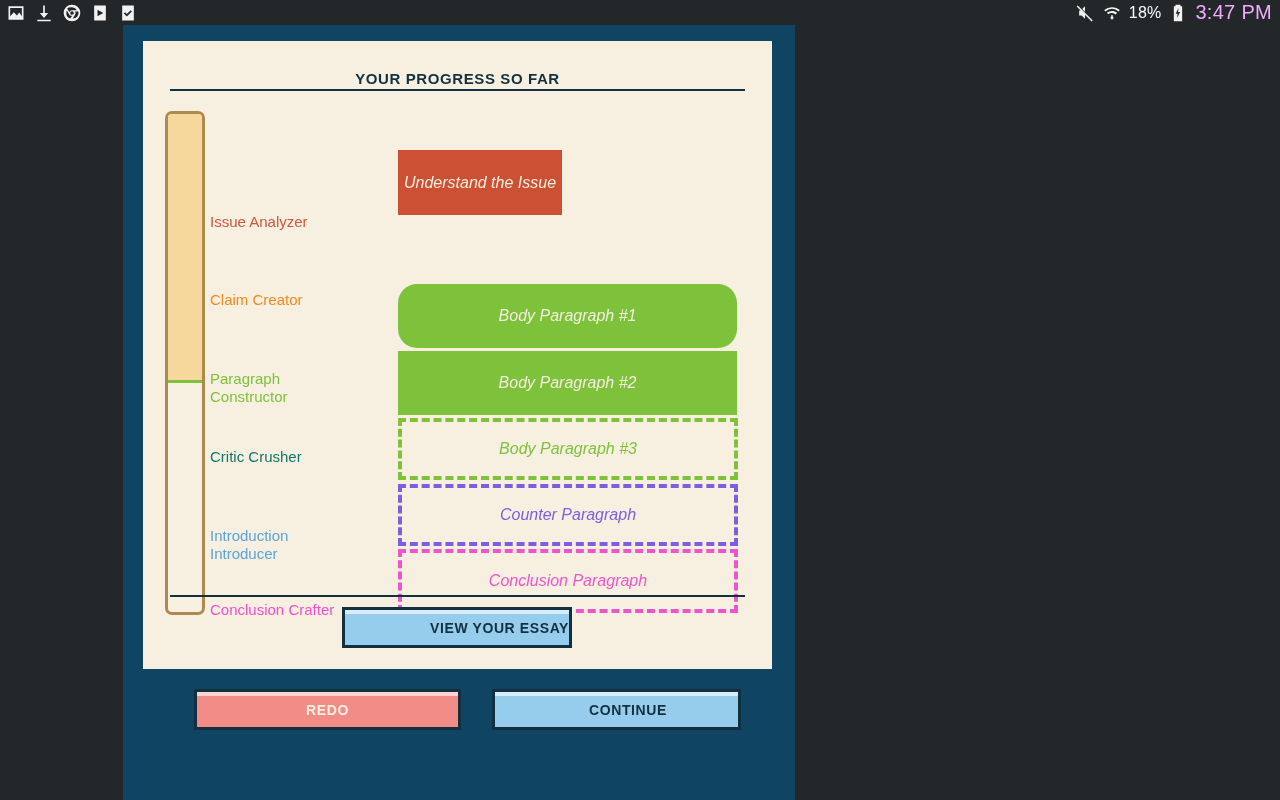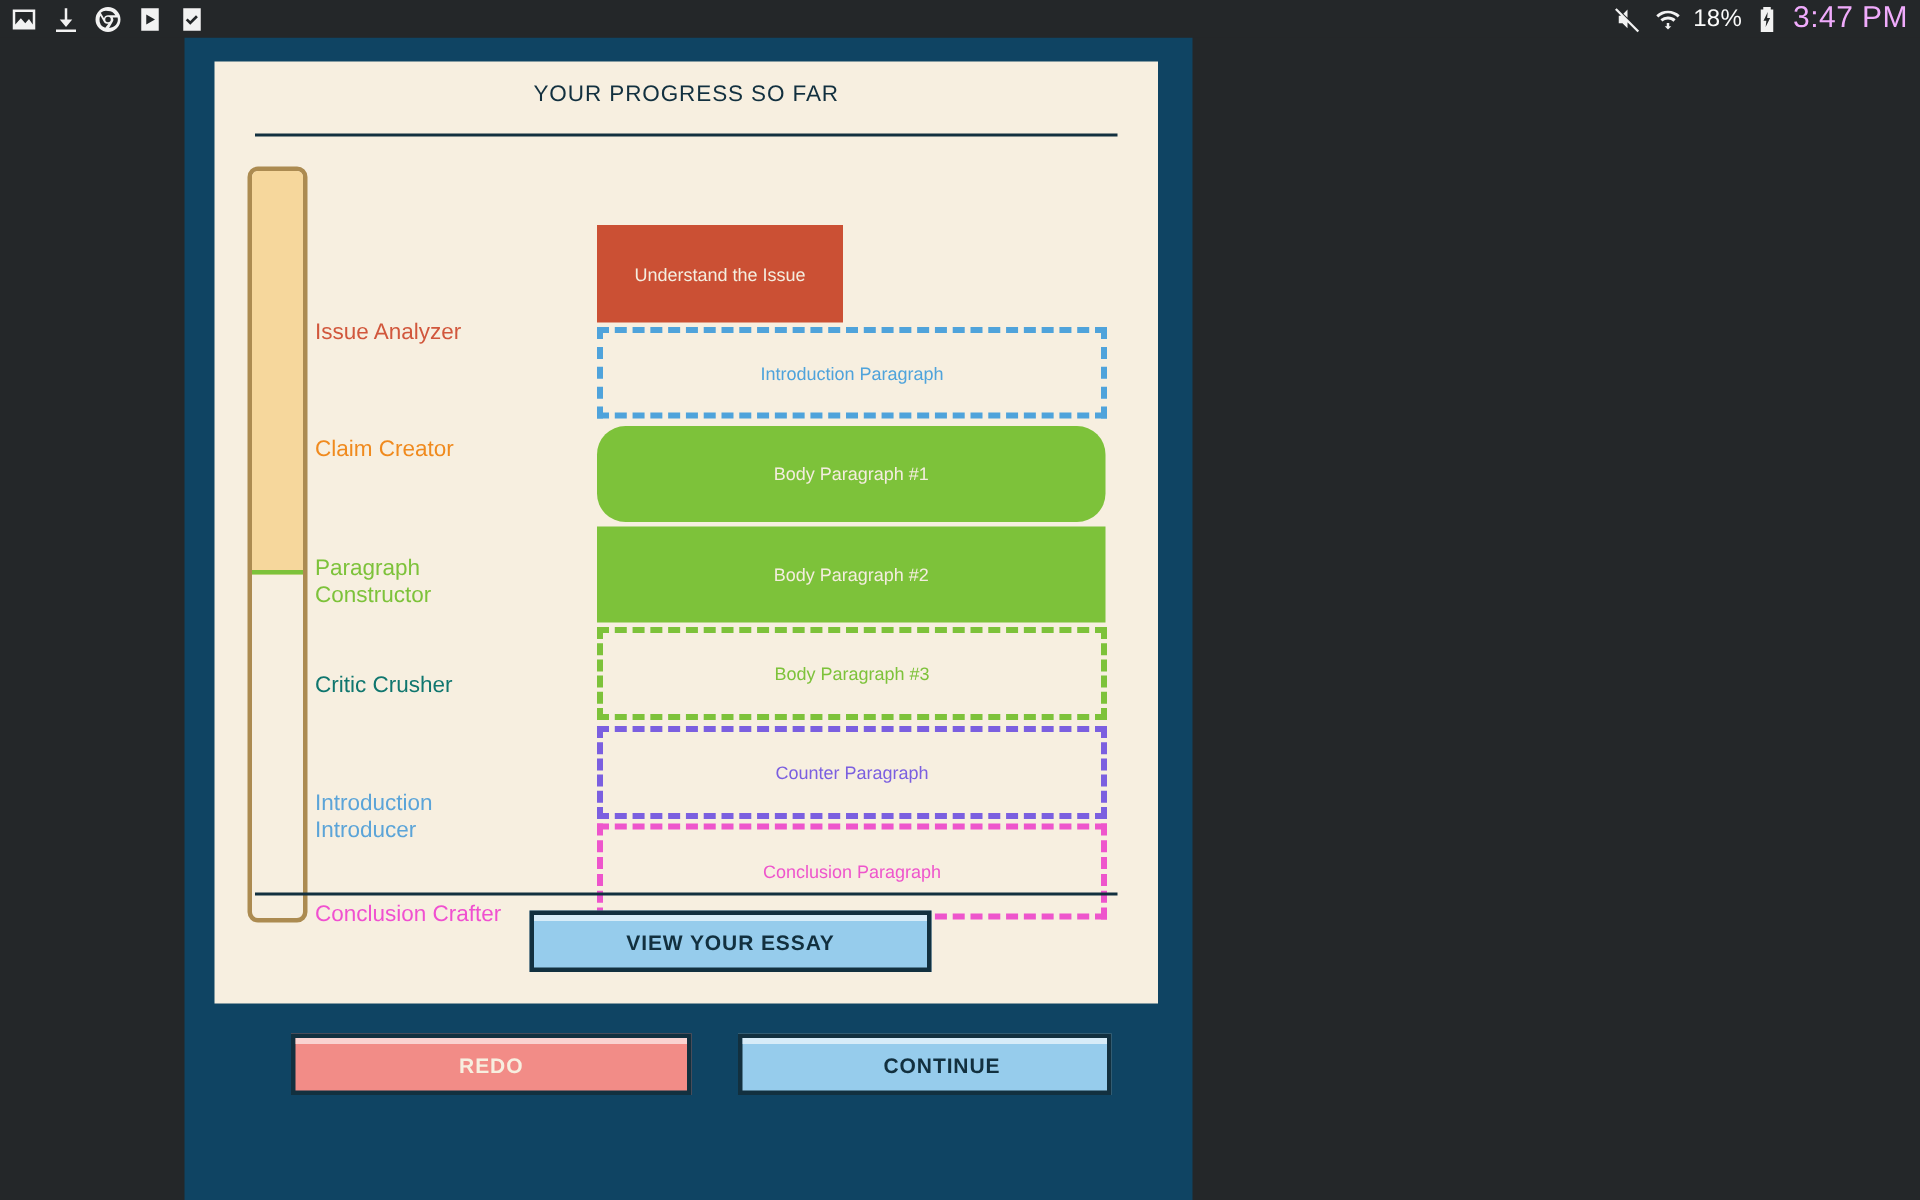--- a/index.html
+++ b/index.html
@@ -45,9 +45,9 @@
     text-align: center;
     color: #12303F;
     font-size: 15px;
-    font-weight: normal;
+    font-weight: bold;
     letter-spacing: .6px;
-    padding-top: 13px;
+    padding-top: 29px;
   }
   .divider {
     position: absolute; left: 27px; width: 575px; height: 2px;

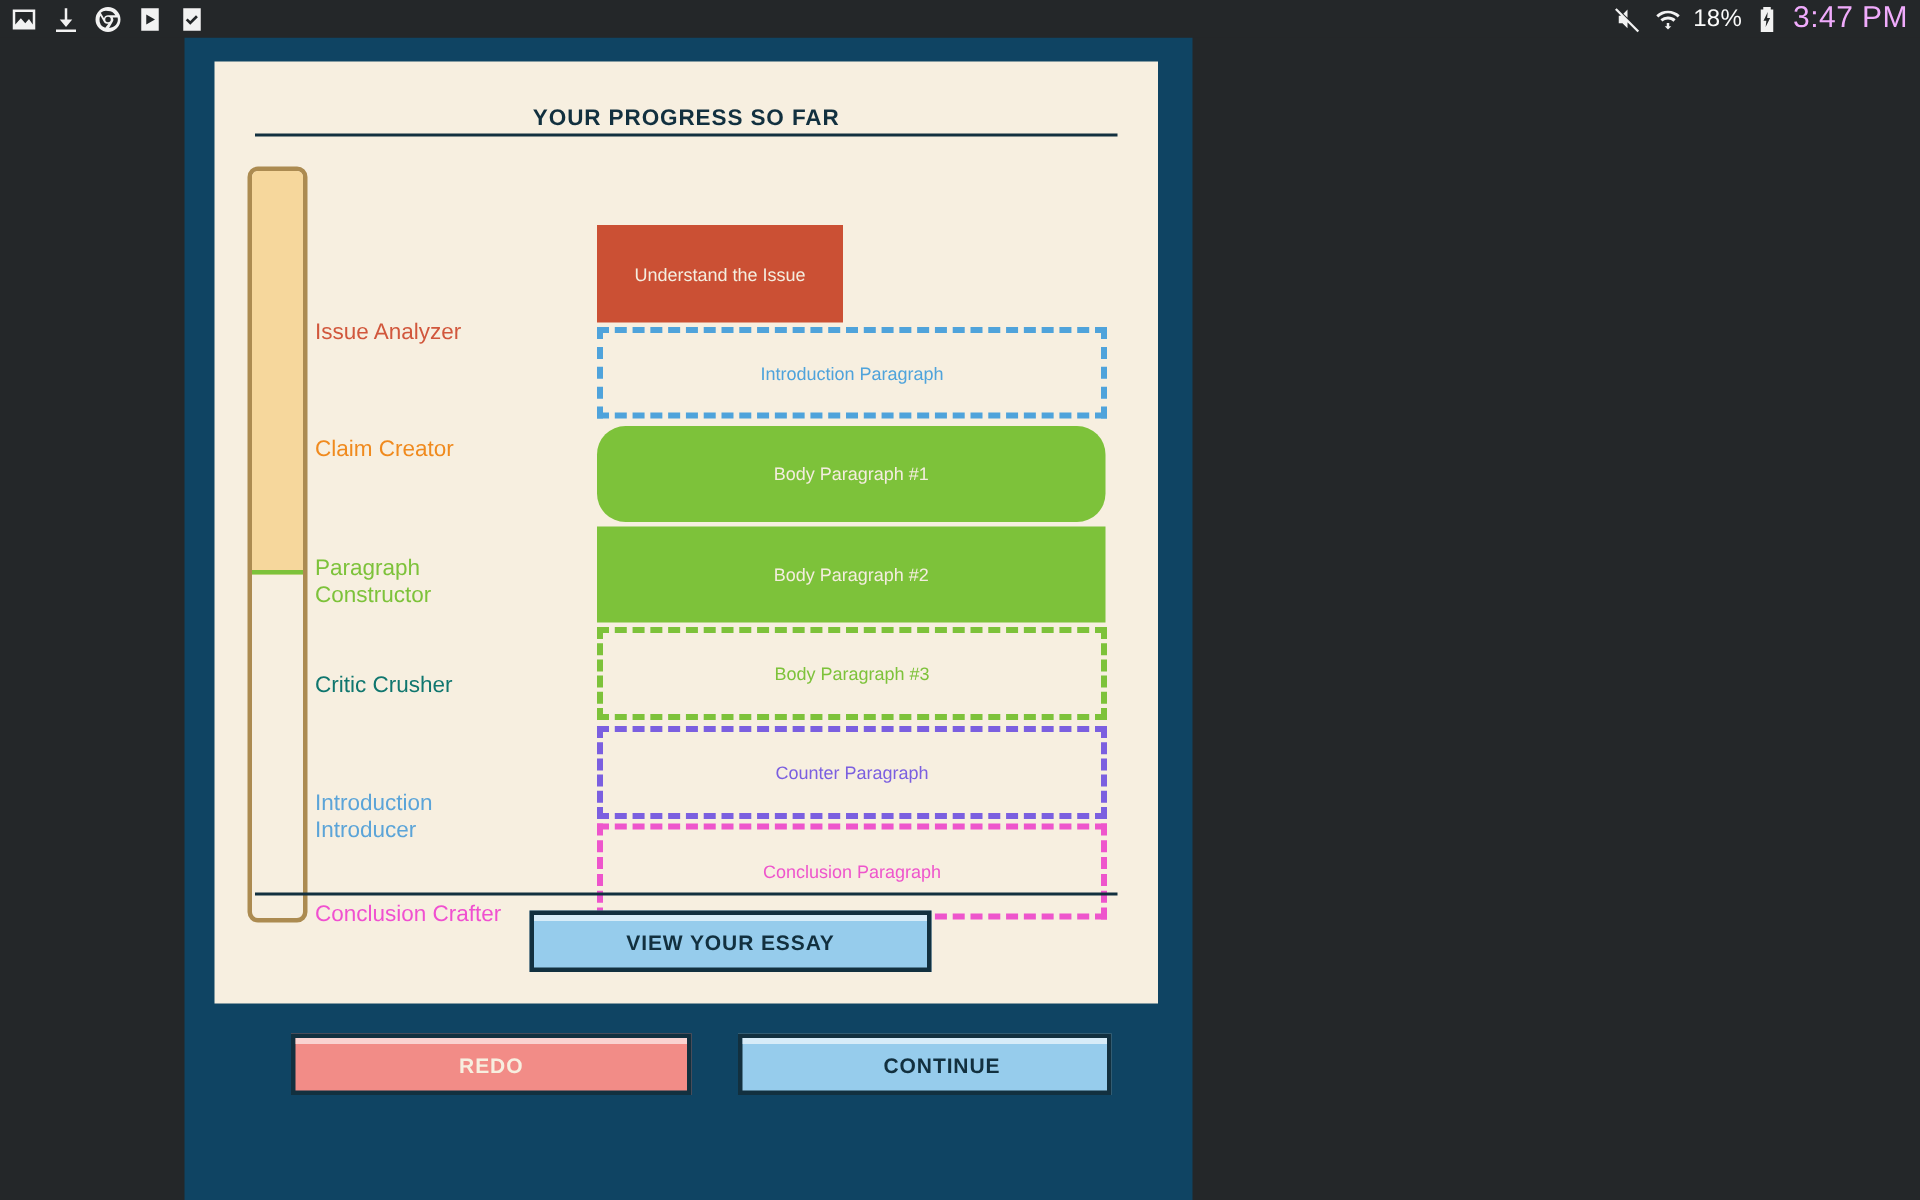--- a/index.html
+++ b/index.html
@@ -84,8 +84,9 @@
   .block {
     position: absolute;
     display: flex; align-items: center; justify-content: center;
-    font-size: 12px;
+    font-size: 16px;
     text-align: center;
+    font-style: italic;
   }
   .block.filled { color: #F4EDDF; }
   .block.outline { background: transparent; }

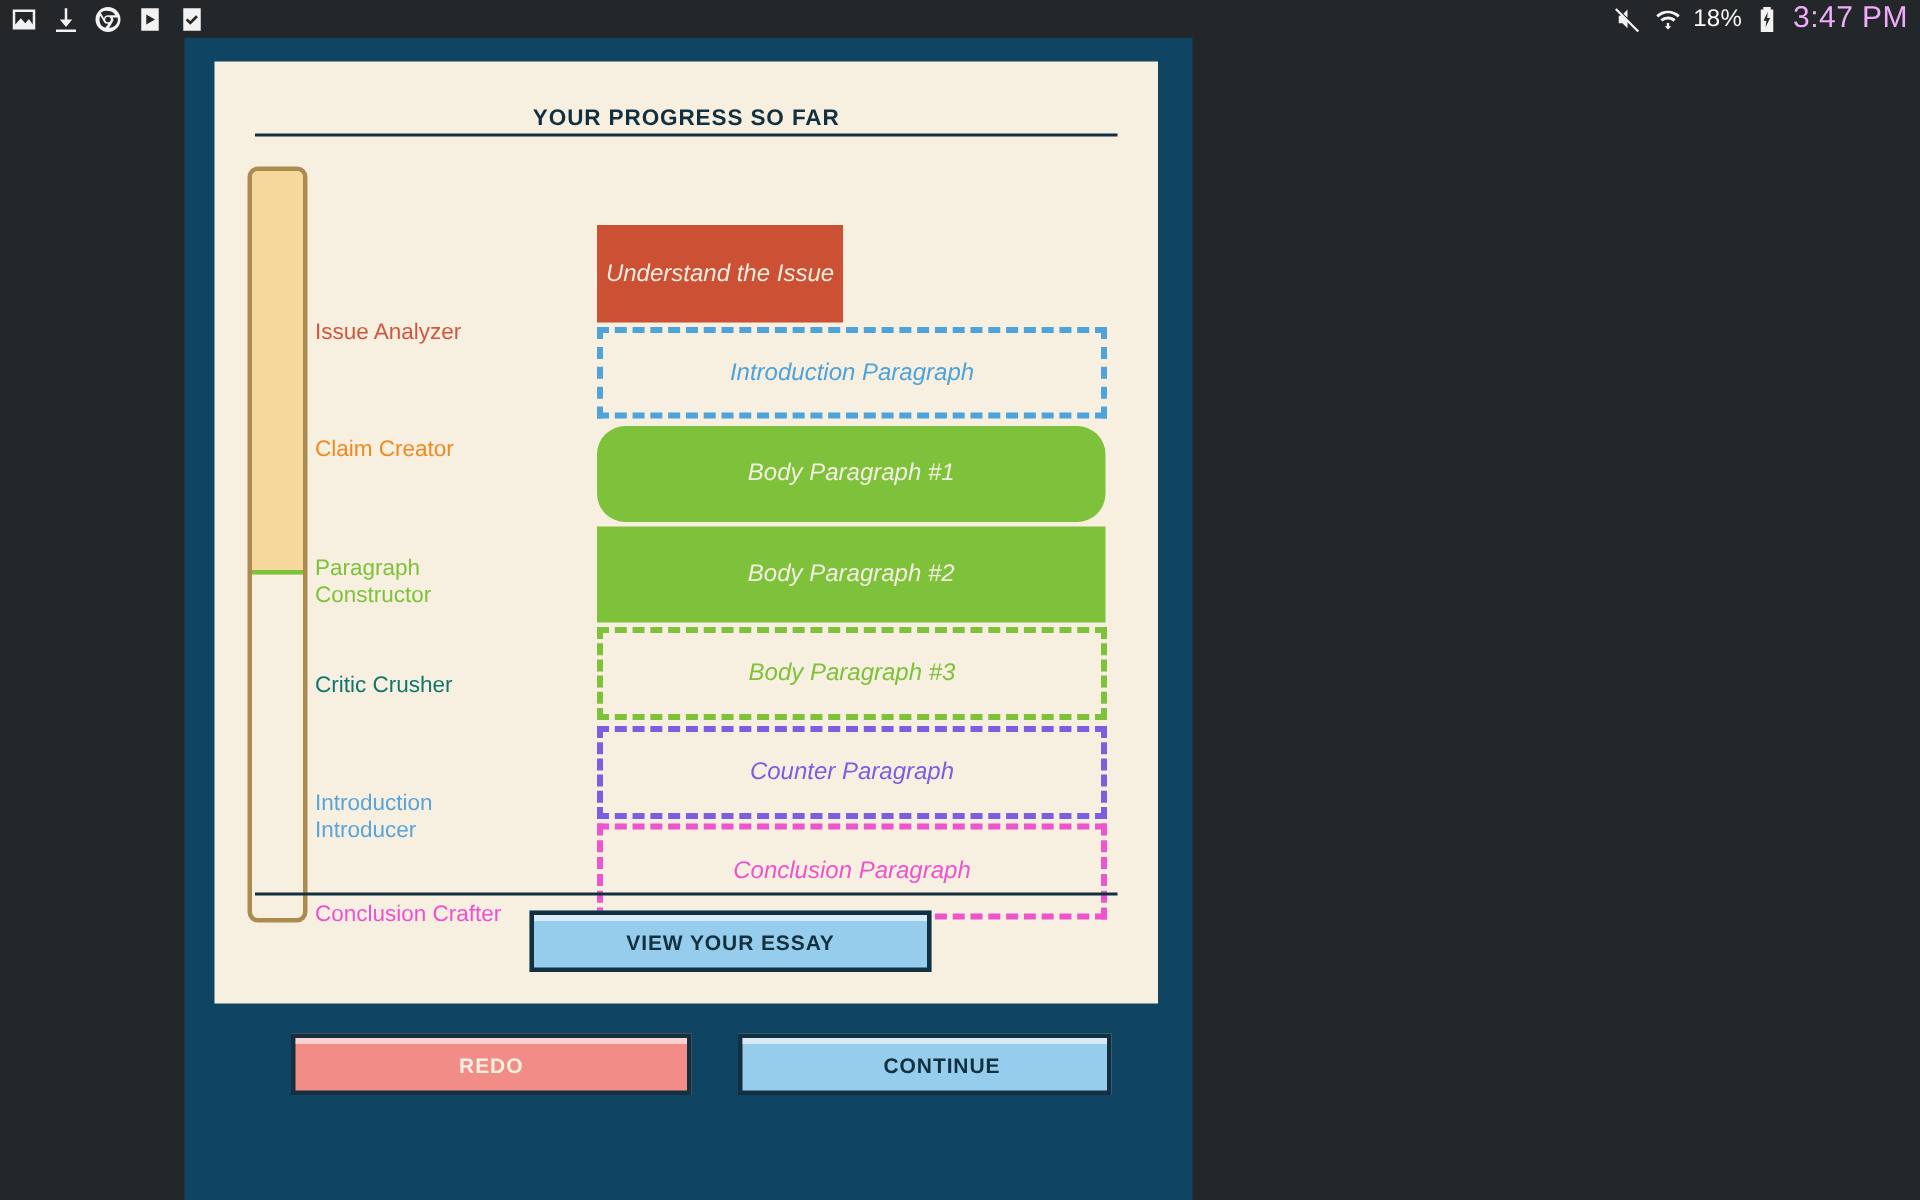--- a/index.html
+++ b/index.html
@@ -175,7 +175,6 @@
     </div>
   <div class="blocks">
       <div class="block filled" style="left: 0px; top: 45px; width: 164px; height: 65px; background: rgb(203, 80, 52);">Understand the Issue</div>
-      <div class="block outline" style="left: 0px; top: 113px; width: 340px; height: 61px; border: 4px dashed rgb(79, 163, 219); color: rgb(79, 163, 219);">Introduction Paragraph</div>
       <div class="block filled" style="left: 0px; top: 179px; width: 339px; height: 64px; background: rgb(125, 194, 58); border-radius: 19px;">Body Paragraph #1</div>
       <div class="block filled" style="left: 0px; top: 246px; width: 339px; height: 64px; background: rgb(125, 194, 58);">Body Paragraph #2</div>
       <div class="block outline" style="left: 0px; top: 313px; width: 340px; height: 62px; border: 4px dashed rgb(125, 194, 58); color: rgb(125, 194, 58);">Body Paragraph #3</div>

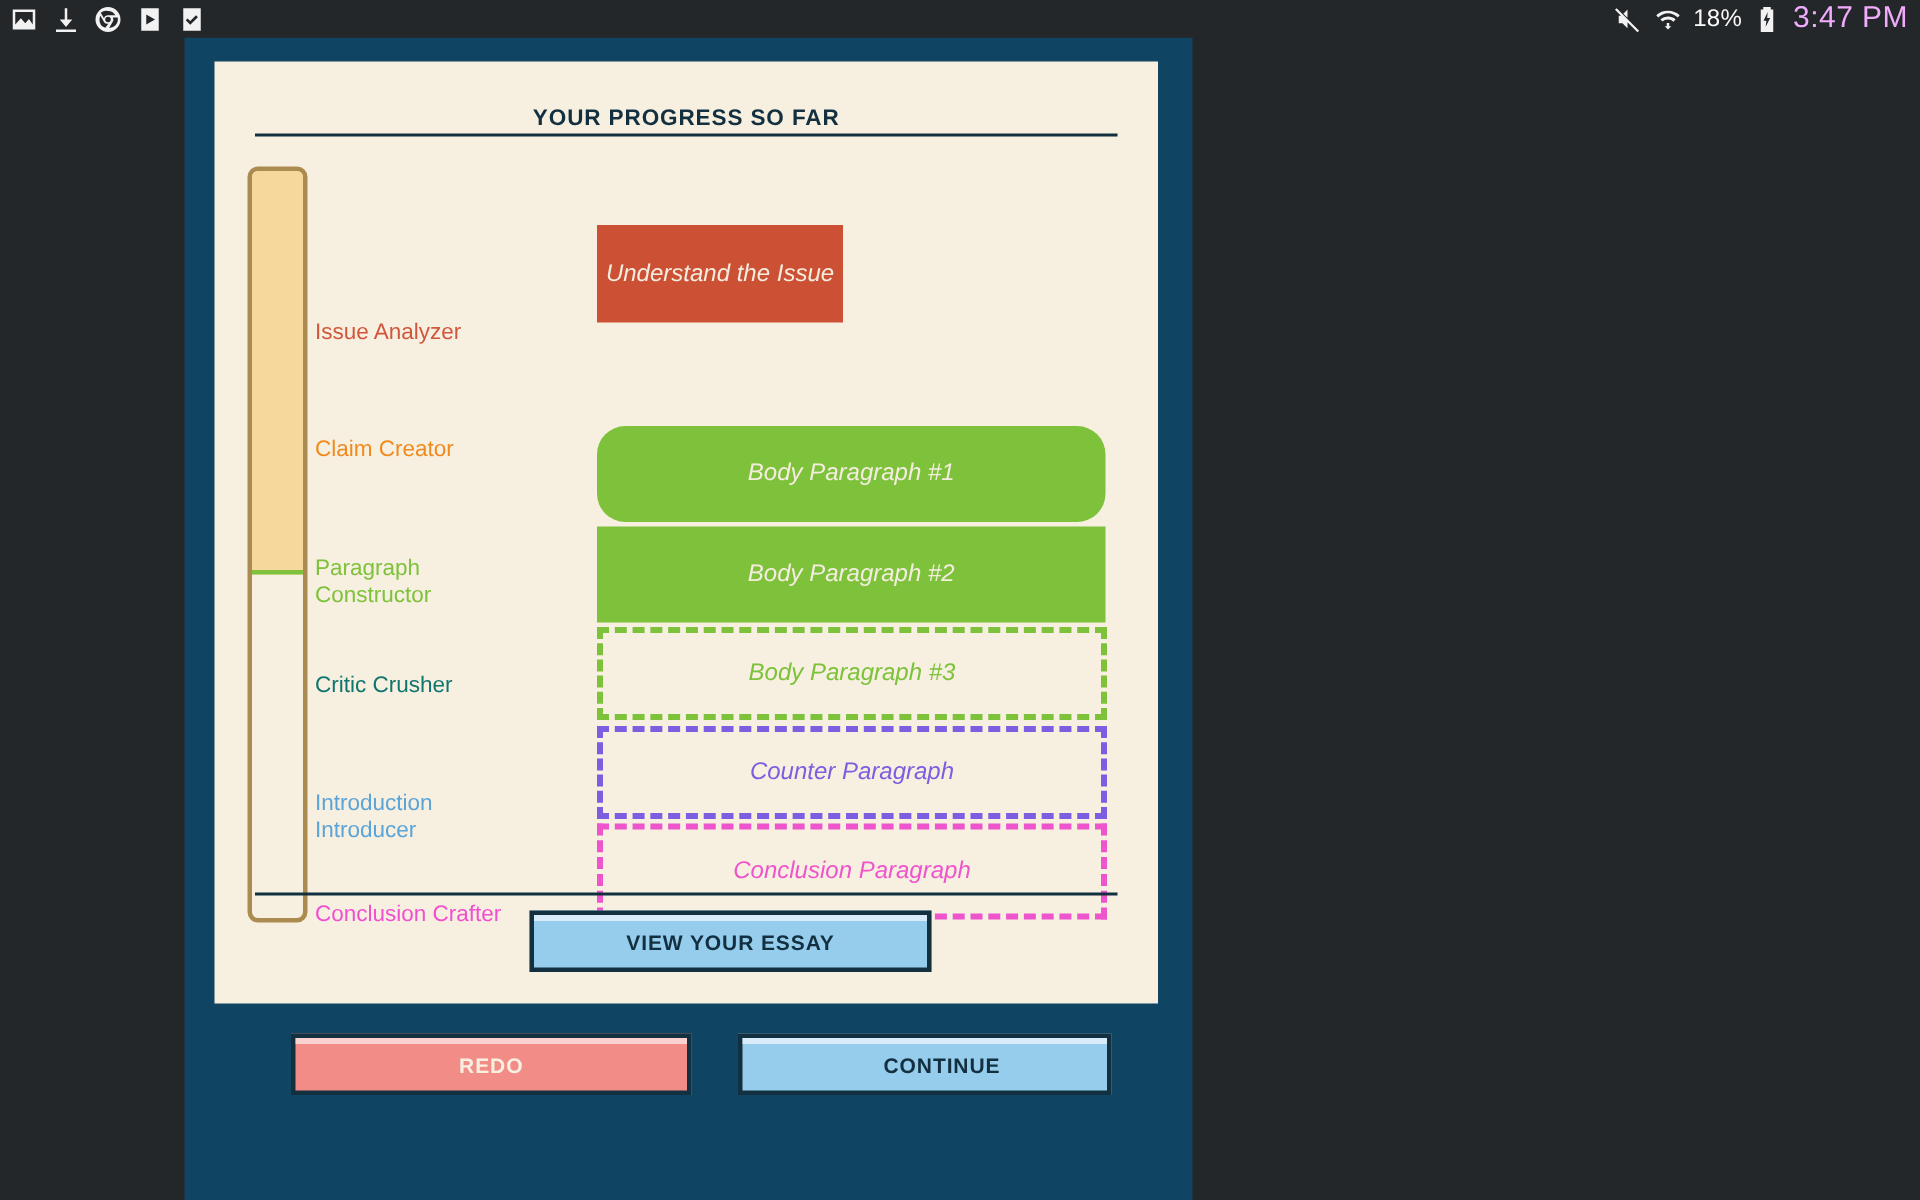--- a/index.html
+++ b/index.html
@@ -104,8 +104,8 @@
     background: rgba(255,255,255,.62);
   }
   .btn-view {
-    left: 210px; top: 566px; width: 268px; height: 41px;
-    background: #96CCEC; color: #12303F;
+    left: 199px; top: 566px; width: 230px; height: 41px;
+    background: #96CCEC; color: #12303F; justify-content: flex-end;
   }
   .btn-redo {
     left: 177px; top: 689px; width: 267px; height: 41px;

